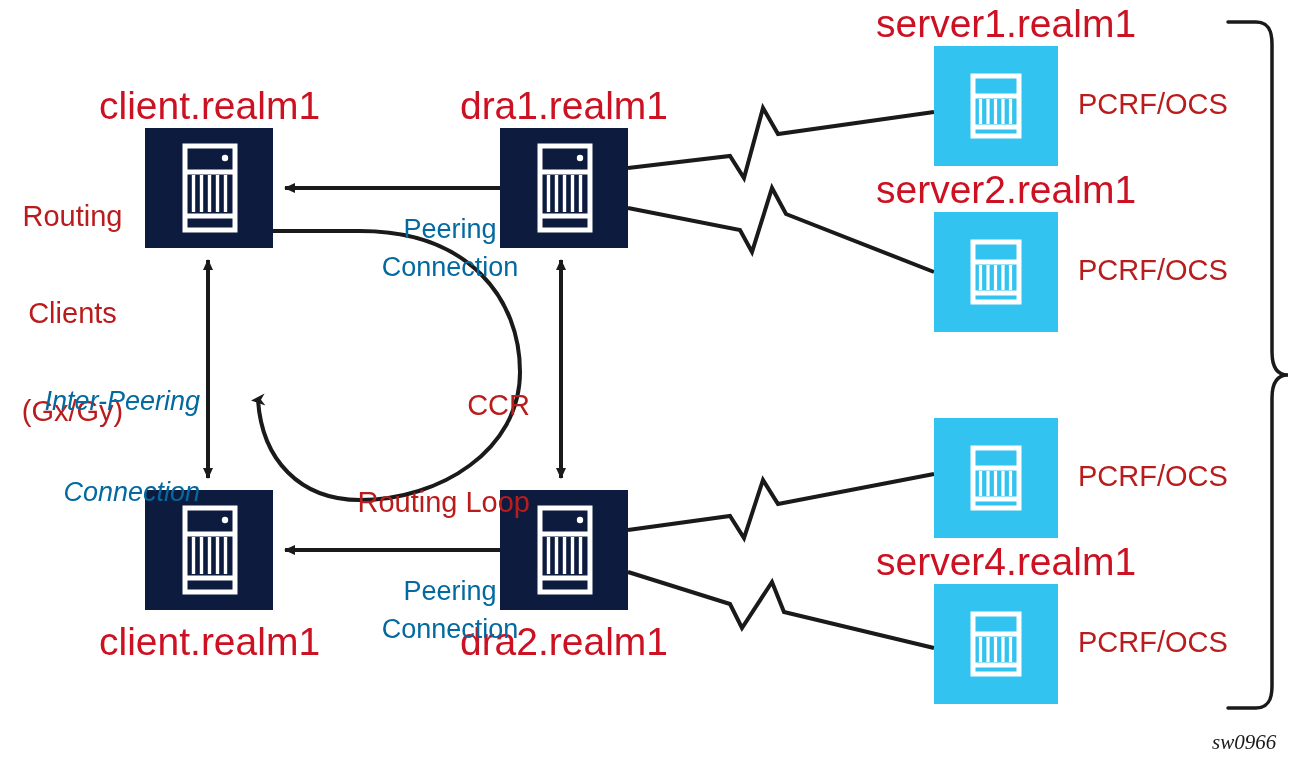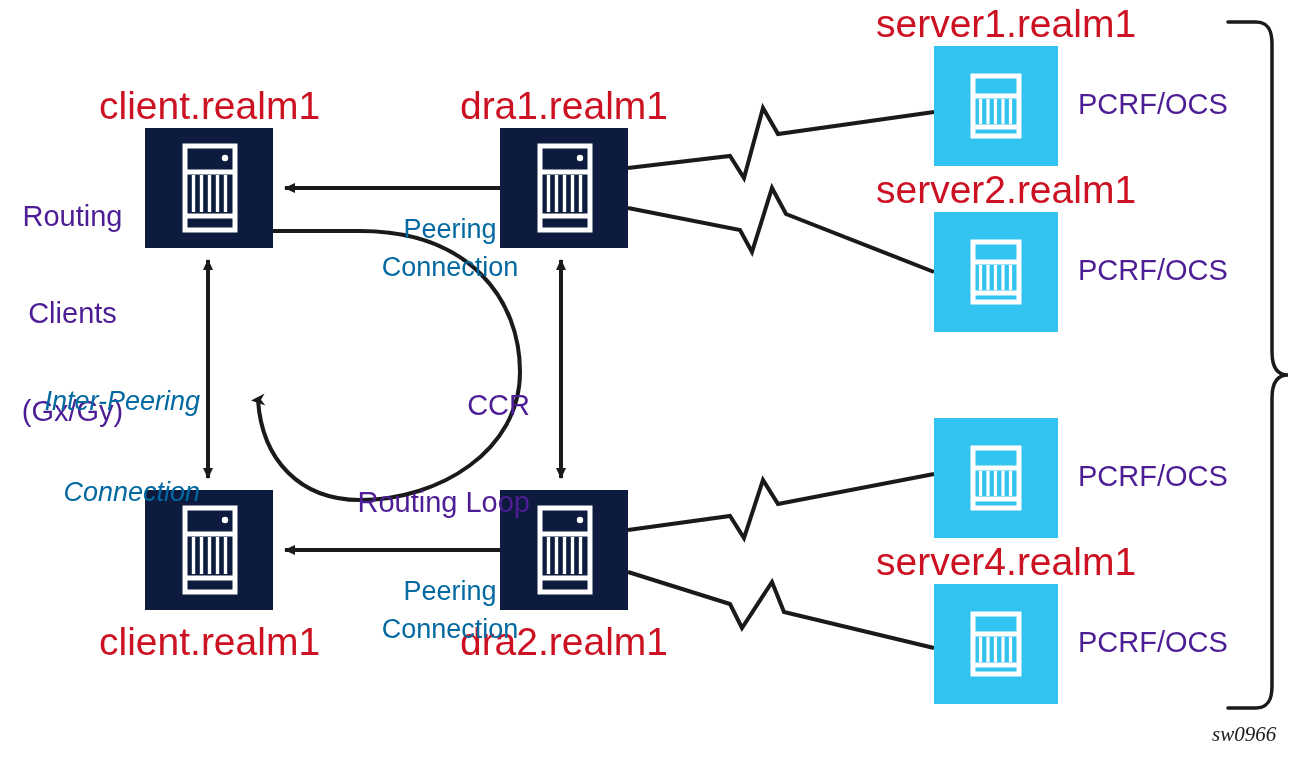--- a/index.html
+++ b/index.html
@@ -45,7 +45,7 @@
     text-align: center;
   }
   .label-black {
-    color: #4c1d95;
+    color: #b91c1c;
     font-size: 29px;
     text-align: center;
   }

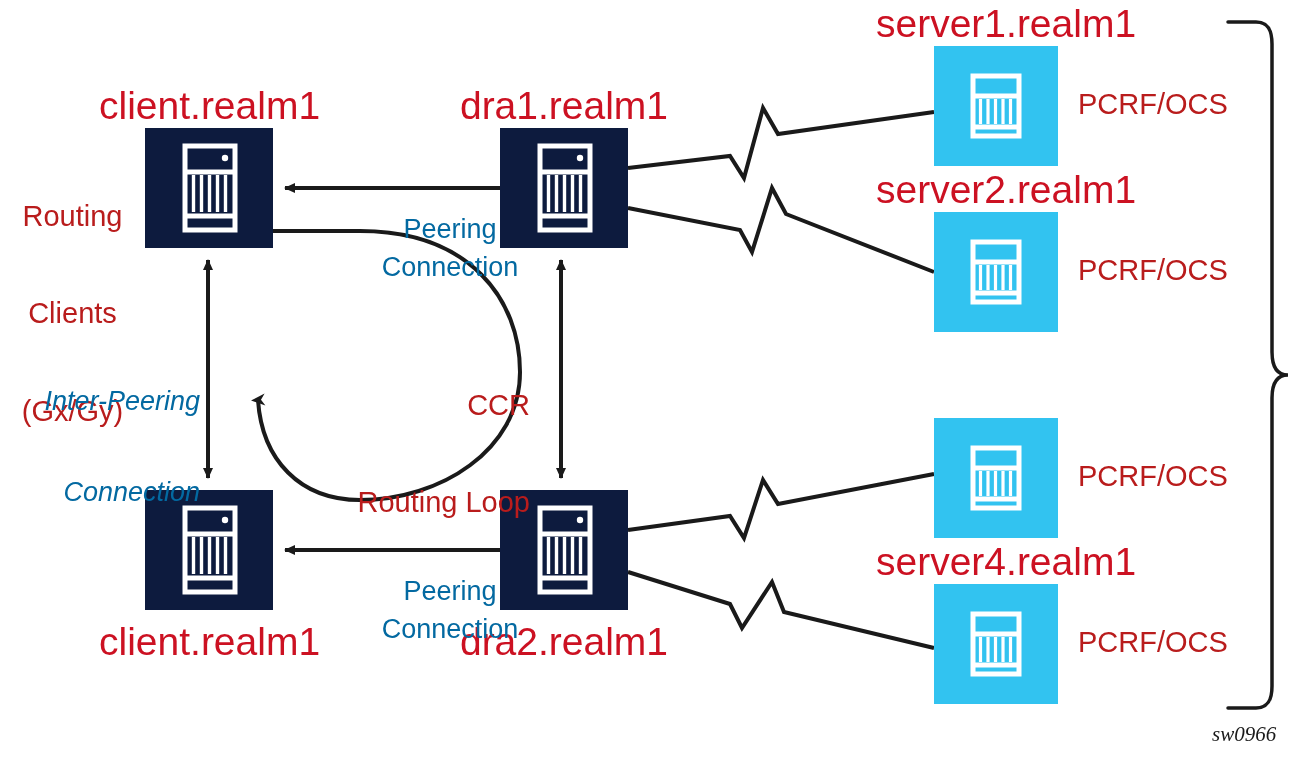--- a/index.html
+++ b/index.html
@@ -60,6 +60,7 @@
     font-style: italic;
     font-size: 21px;
     color: #1a1a1a;
+    margin-top: 8px;
   }
   .rack-svg { display: block; }
 </style>

